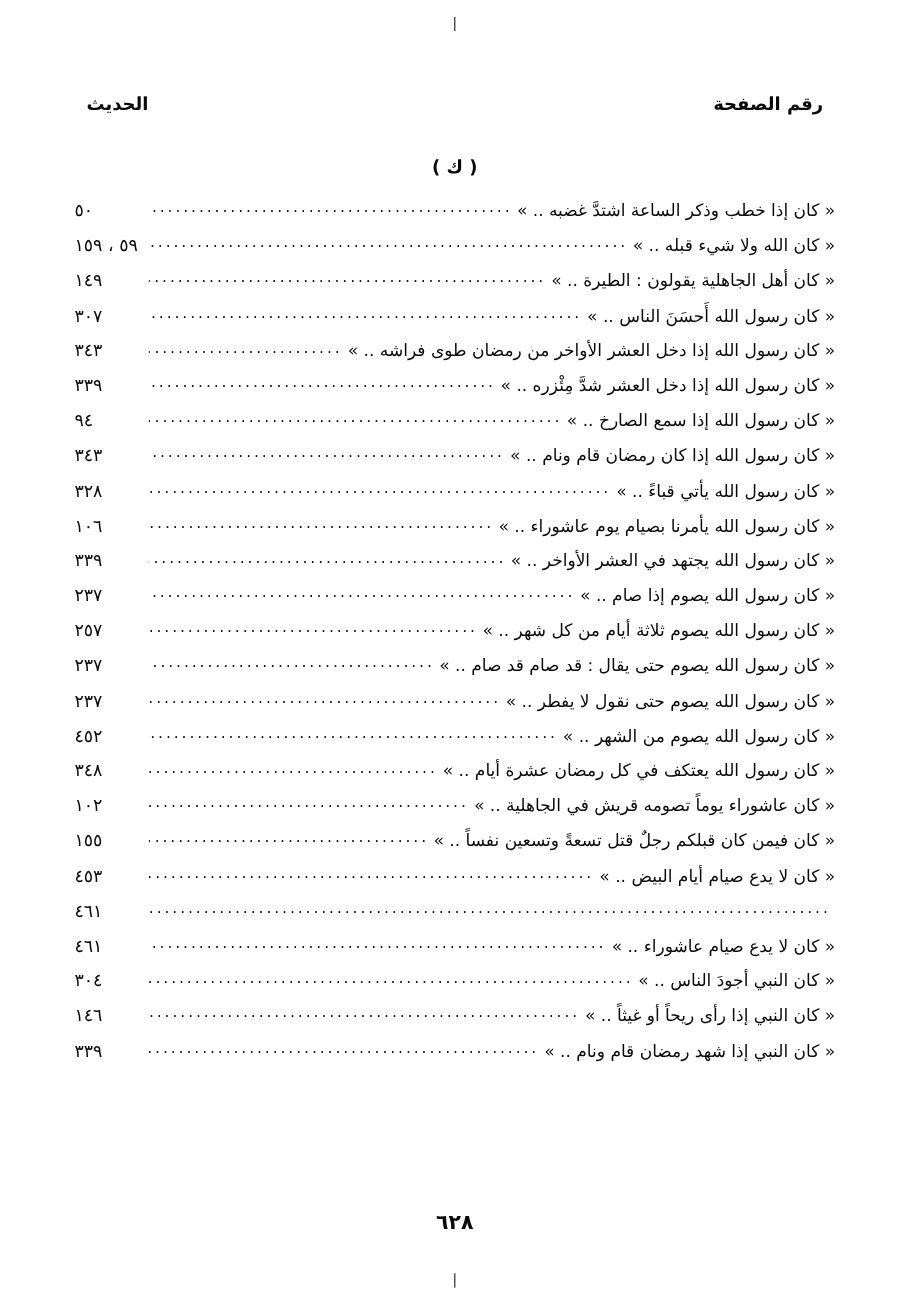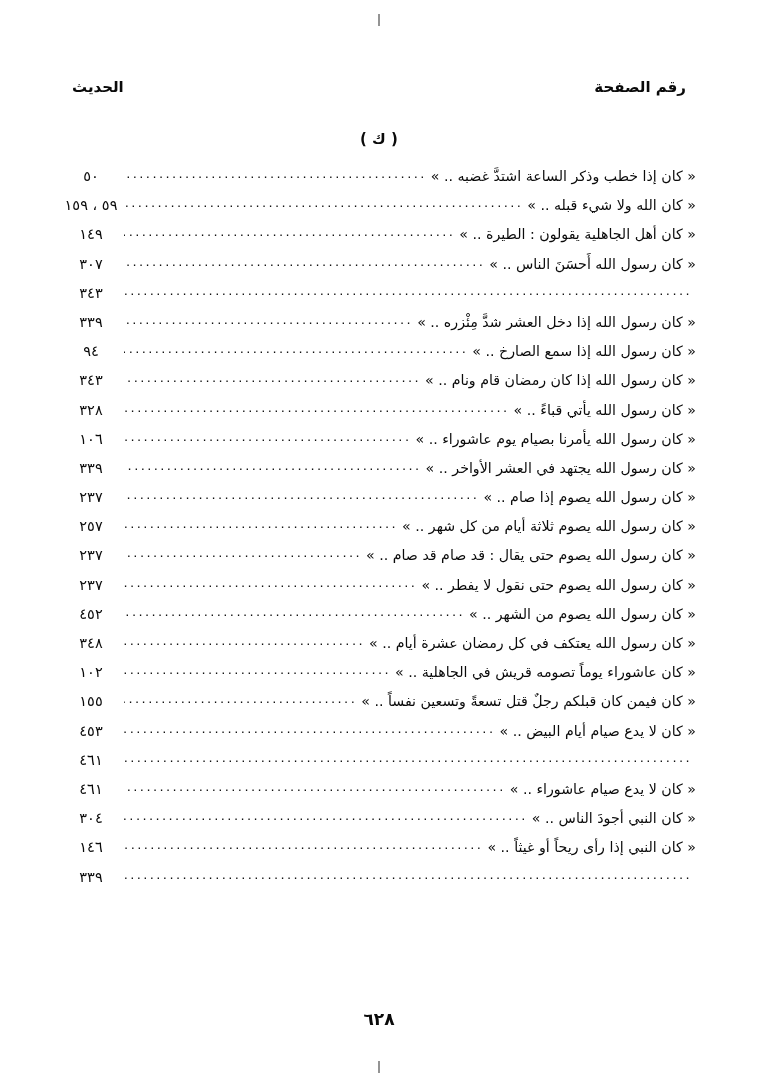--- a/index.html
+++ b/index.html
@@ -97,7 +97,7 @@
     flex: 0 0 auto;
     font-size: 14.5px;
     min-width: 58px;
-    text-align: center;
+    text-align: left;
     direction: rtl;
   }
   .folio {

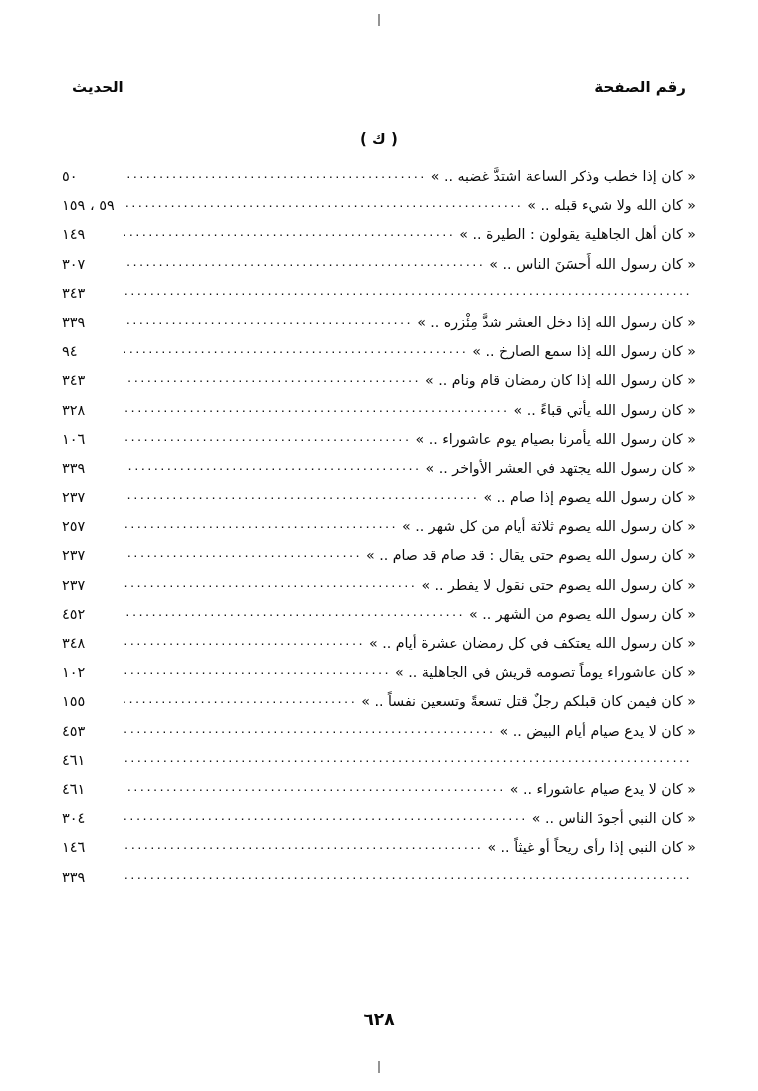--- a/index.html
+++ b/index.html
@@ -147,6 +147,7 @@
       <span class="page-no">٣٠٧</span>
     </div>
     <div class="row">
+      <span class="title">« كان رسول الله إذا دخل العشر الأواخر من رمضان طوى فراشه .. »</span>
       <span class="dots">........................................................................................................</span>
       <span class="page-no">٣٤٣</span>
     </div>

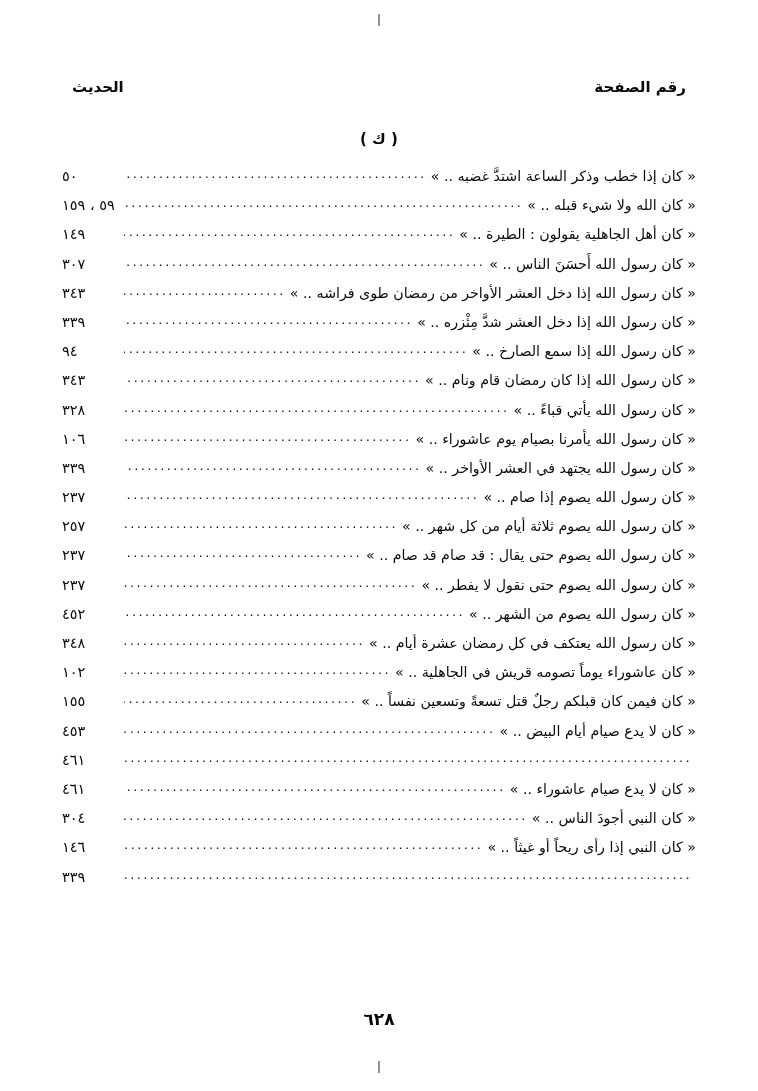--- a/index.html
+++ b/index.html
@@ -246,6 +246,7 @@
       <span class="page-no">١٤٦</span>
     </div>
     <div class="row">
+      <span class="title">« كان النبي إذا شهد رمضان قام ونام .. »</span>
       <span class="dots">........................................................................................................</span>
       <span class="page-no">٣٣٩</span>
     </div>

